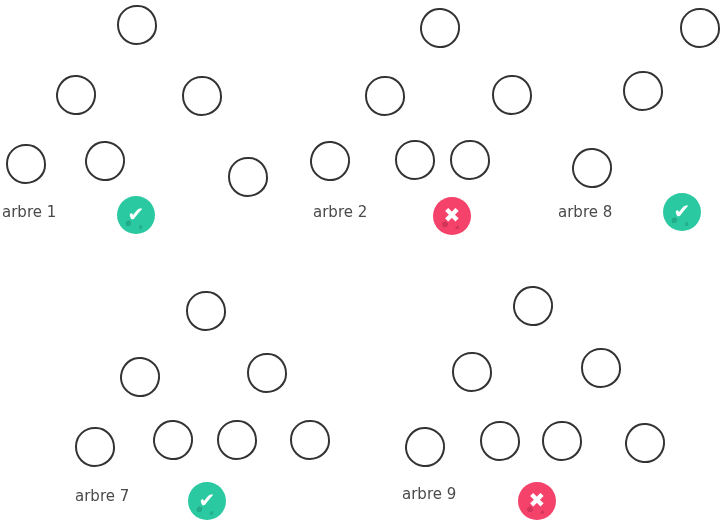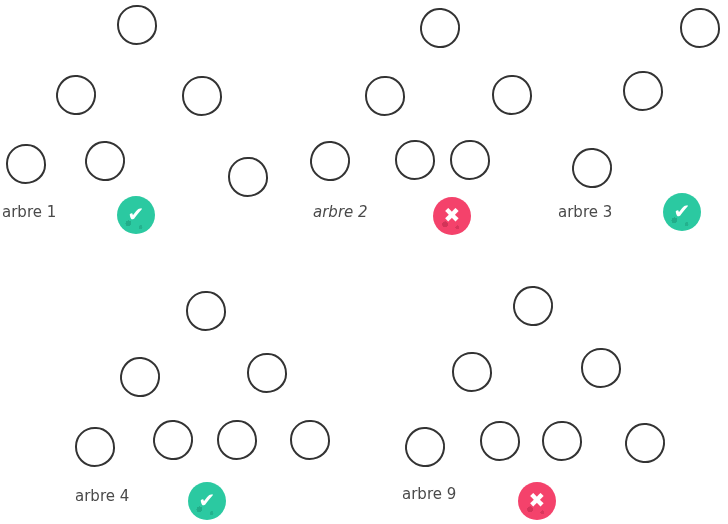--- a/index.html
+++ b/index.html
@@ -91,7 +91,7 @@
       <div class="node alt" style="left: 310px; top: 141px;"></div>
       <div class="node" style="left: 395px; top: 140px;"></div>
       <div class="node" style="left: 450px; top: 140px;"></div>
-      <span class="tree-label" style="left: 313px; top: 205px; font-style: italic;">arbre 2</span>
+      <span class="tree-label" style="left: 313px; top: 205px;">arbre 2</span>
       <div class="badge invalid" style="left: 433px; top: 197px;">
         <span class="badge-icon">✖</span>
       </div>

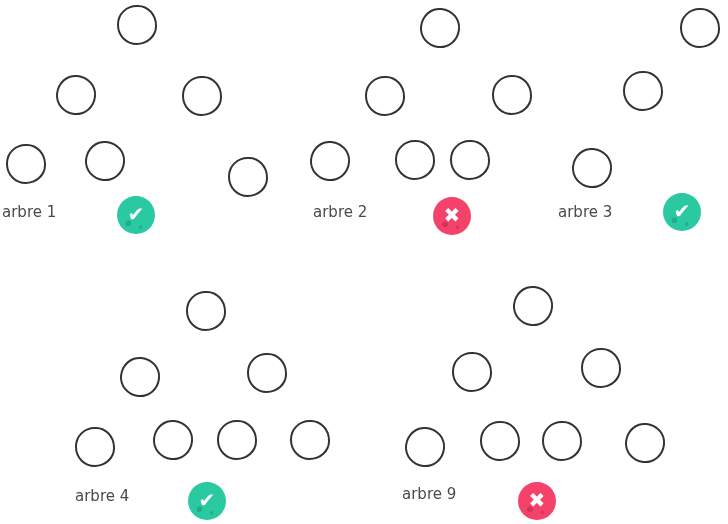--- a/index.html
+++ b/index.html
@@ -100,7 +100,7 @@
       <div class="node" style="left: 680px; top: 8px;"></div>
       <div class="node" style="left: 623px; top: 71px;"></div>
       <div class="node alt" style="left: 572px; top: 148px;"></div>
-      <span class="tree-label" style="left: 558px; top: 205px;">arbre 3</span>
+      <span class="tree-label" style="left: 558px; top: 205px;">arbre 8</span>
       <div class="badge valid" style="left: 663px; top: 193px;">
         <span class="badge-icon">✔</span>
       </div>

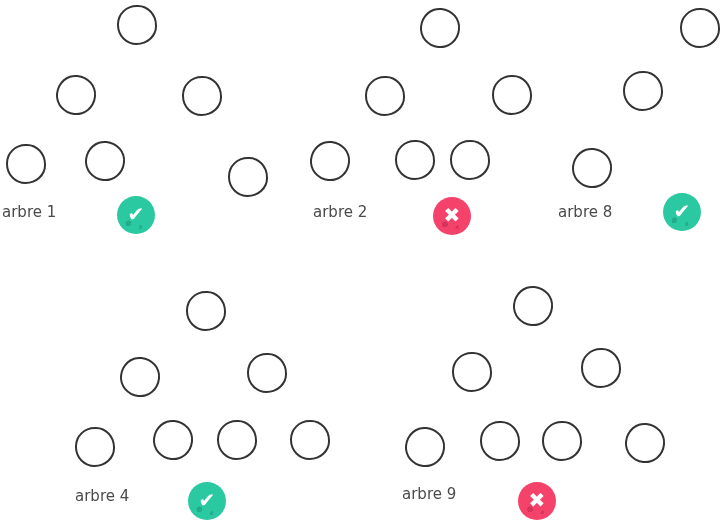--- a/index.html
+++ b/index.html
@@ -113,7 +113,7 @@
       <div class="node alt" style="left: 153px; top: 420px;"></div>
       <div class="node" style="left: 217px; top: 420px;"></div>
       <div class="node" style="left: 290px; top: 420px;"></div>
-      <span class="tree-label" style="left: 75px; top: 489px;">arbre 4</span>
+      <span class="tree-label" style="left: 75px; top: 489px;">arbre 7</span>
       <div class="badge valid" style="left: 188px; top: 482px;">
         <span class="badge-icon">✔</span>
       </div>

